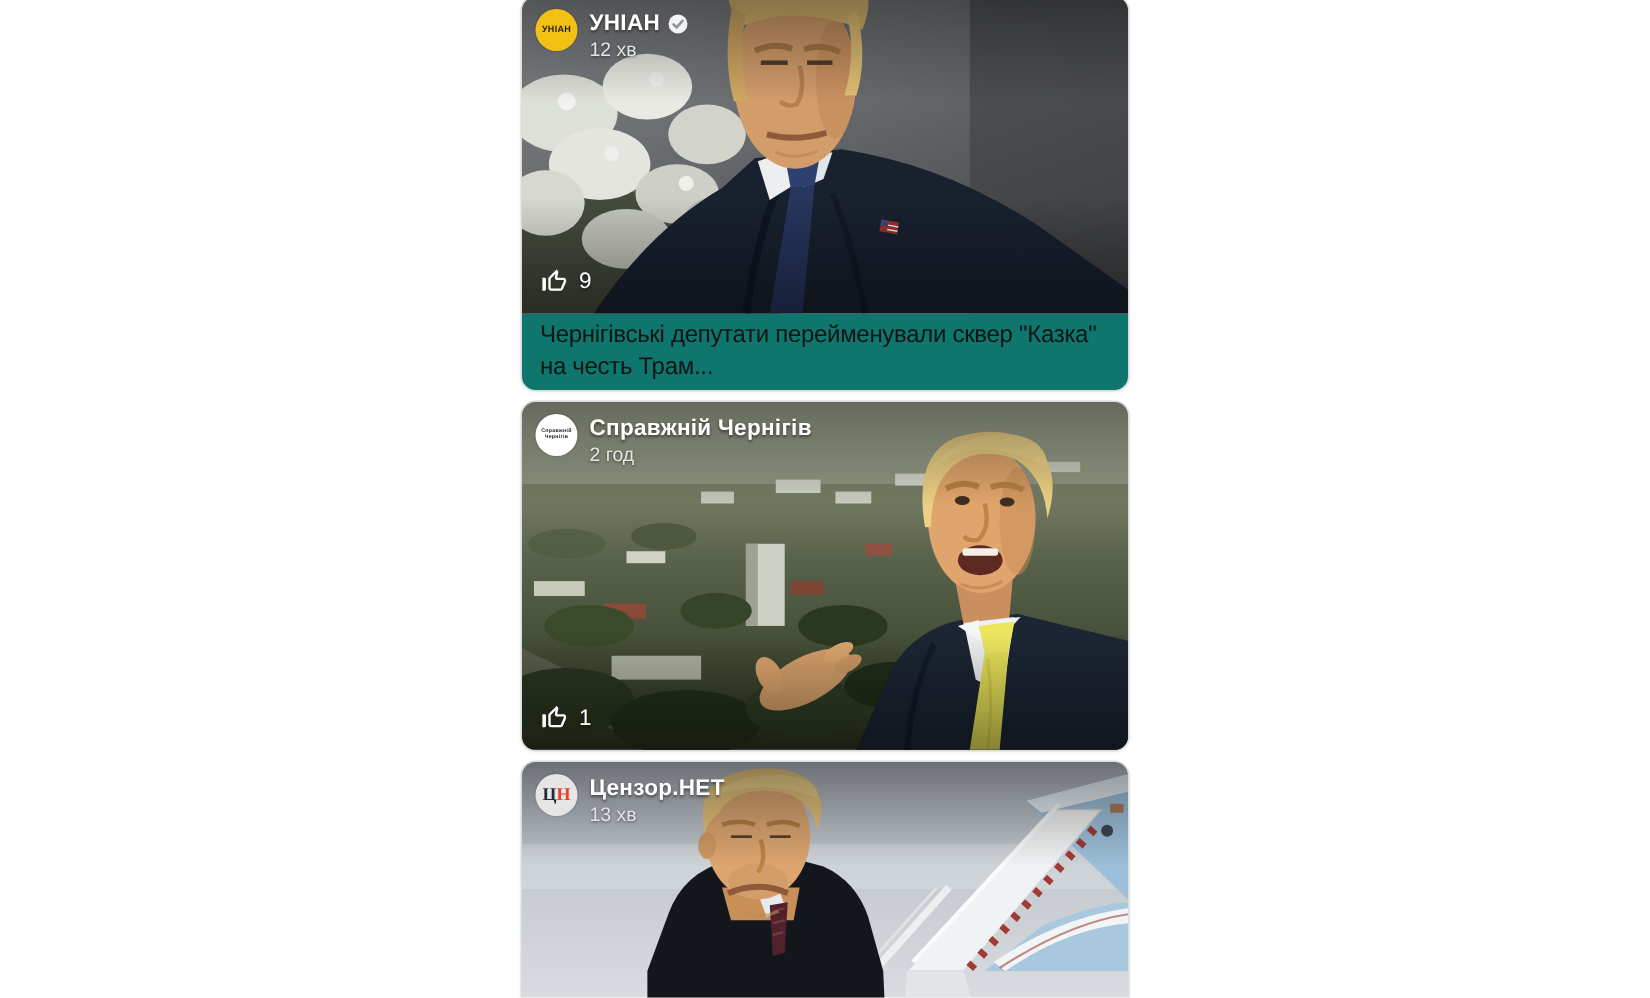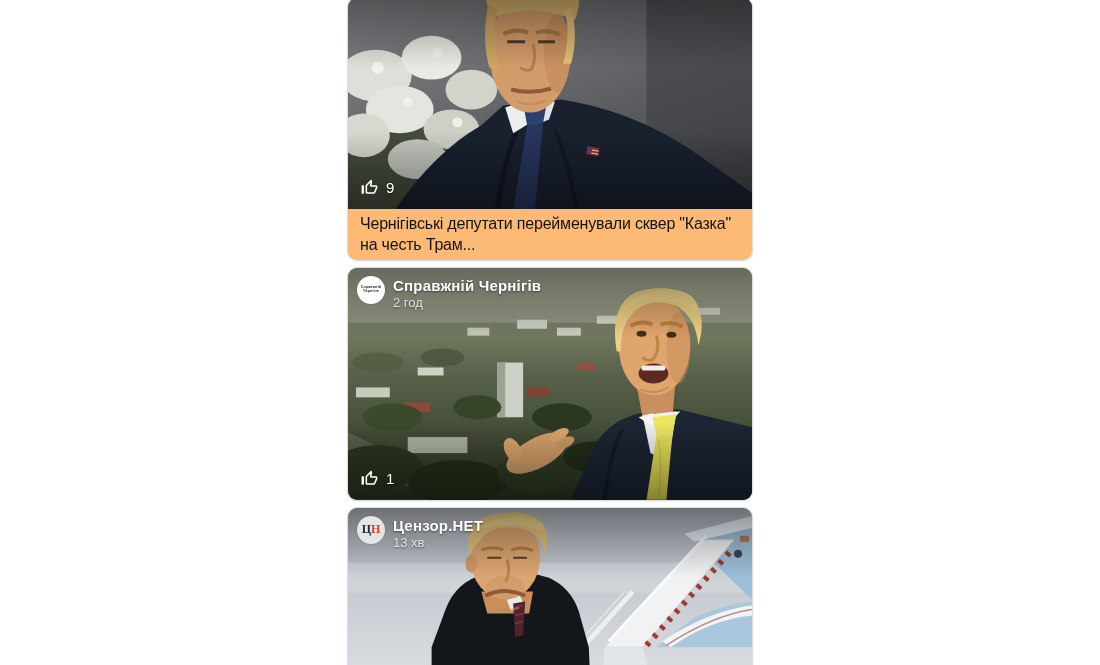--- a/index.html
+++ b/index.html
@@ -96,6 +96,23 @@
       <div class="grad-top"></div>
       <div class="grad-bottom"></div>
 
+      <header class="post-header">
+        <div class="avatar" style="background: rgb(242, 193, 19);">
+          <span class="avatar-label" style="color: rgb(38, 33, 26);">УНІАН</span>
+        </div>
+        <div class="hdr-meta">
+          <div class="pub-row">
+            <span class="pub-name">УНІАН</span>
+            <span class="badge">
+              <svg viewBox="0 0 16 16" width="14" height="14">
+                <circle cx="8" cy="8" r="7.2" fill="#f2f3f5"></circle>
+                <path d="M4.6 8.3 L7 10.6 L11.4 5.6" stroke="#8d9196" stroke-width="2" fill="none" stroke-linecap="round" stroke-linejoin="round"></path>
+              </svg>
+            </span>
+          </div>
+          <span class="pub-time">12 хв</span>
+        </div>
+      </header>
 
       <div class="likes">
         <svg width="19" height="19" viewBox="0 0 24 24">

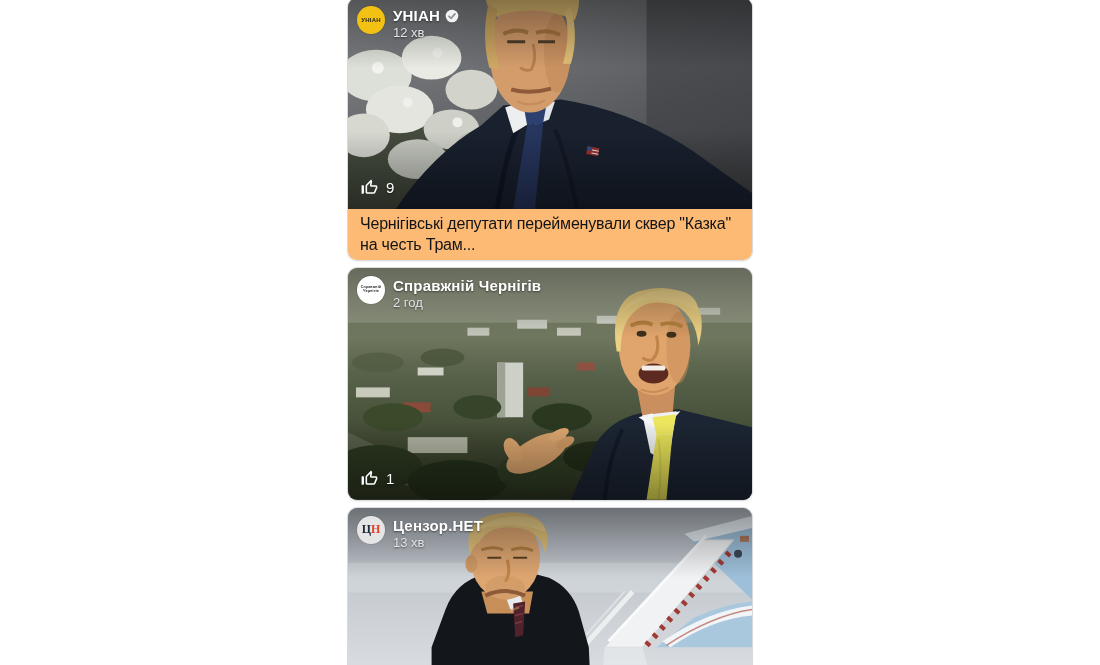--- a/index.html
+++ b/index.html
@@ -34,7 +34,7 @@
   .likes{position:absolute;left:12px;bottom:12px;display:flex;align-items:center;gap:7px;
     color:#fff;font-size:15px;text-shadow:0 1px 2px rgba(0,0,0,.6);line-height:normal;}
   .likes svg{display:block;}
-  .caption{padding:4px 12px 5px;font-size:16px;line-height:21px;letter-spacing:-.2px;color:#121417;background:#fdba74;}
+  .caption{padding:4px 12px 5px;font-size:16px;line-height:21px;letter-spacing:-.2px;color:#121417;background:#0f766e;}
 </style>
 </head>
 <body>

